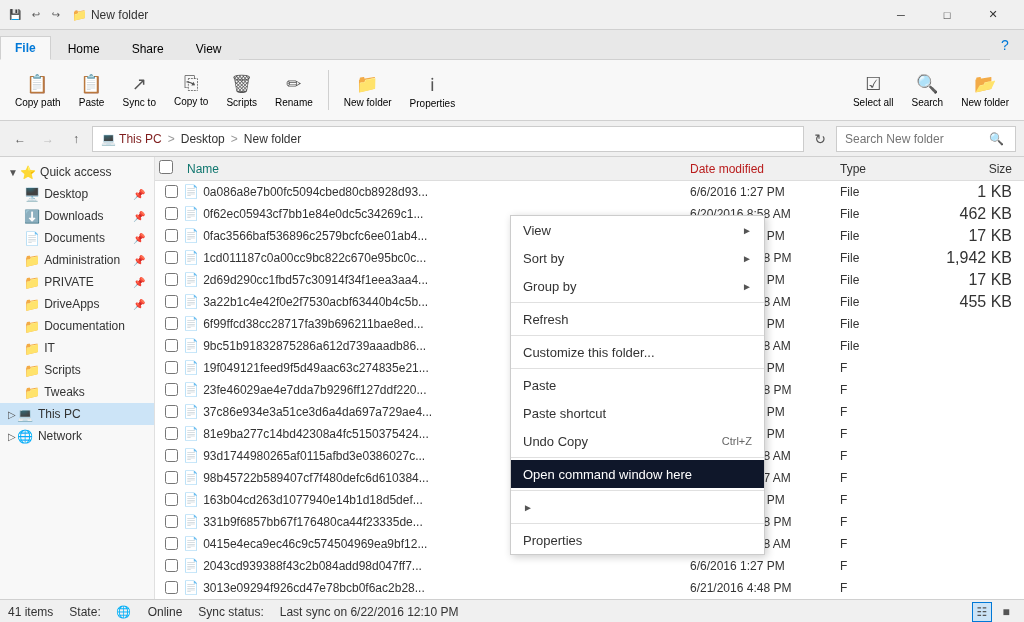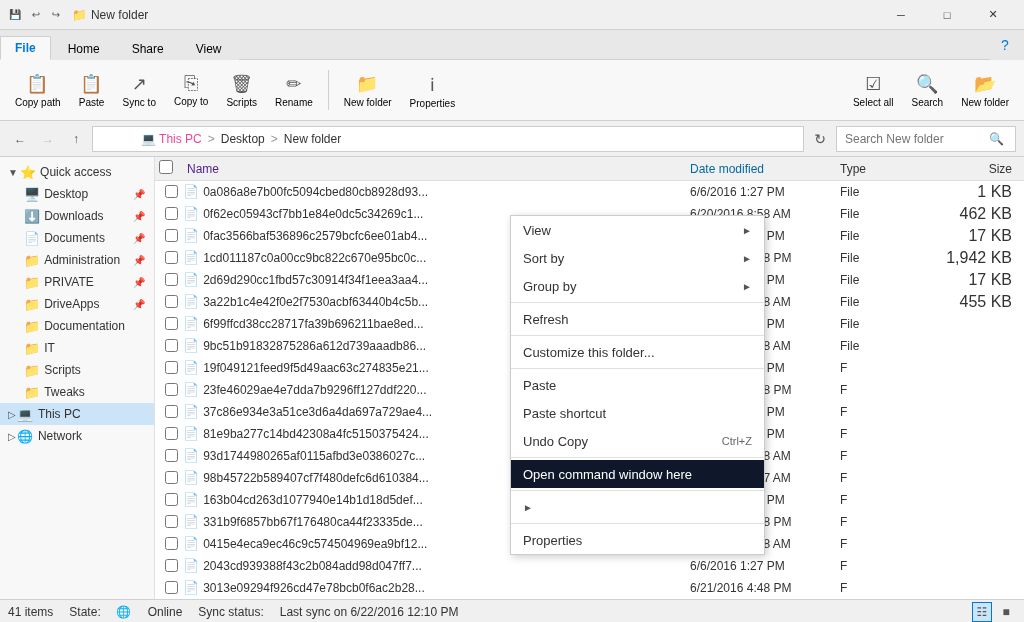--- a/index.html
+++ b/index.html
@@ -161,7 +161,7 @@
   <div class="nav-btn disabled">→</div>
   <div class="nav-btn">↑</div>
   <div class="address-bar">
-    <span style="color:#ec4899;margin-left:40px;">💻 This PC</span>
+    <span style="color:#7f1d1d;">💻 This PC</span>
     <span style="color:#999;margin:0 2px;">&gt;</span>
     <span style="color:#333;">Desktop</span>
     <span style="color:#999;margin:0 2px;">&gt;</span>

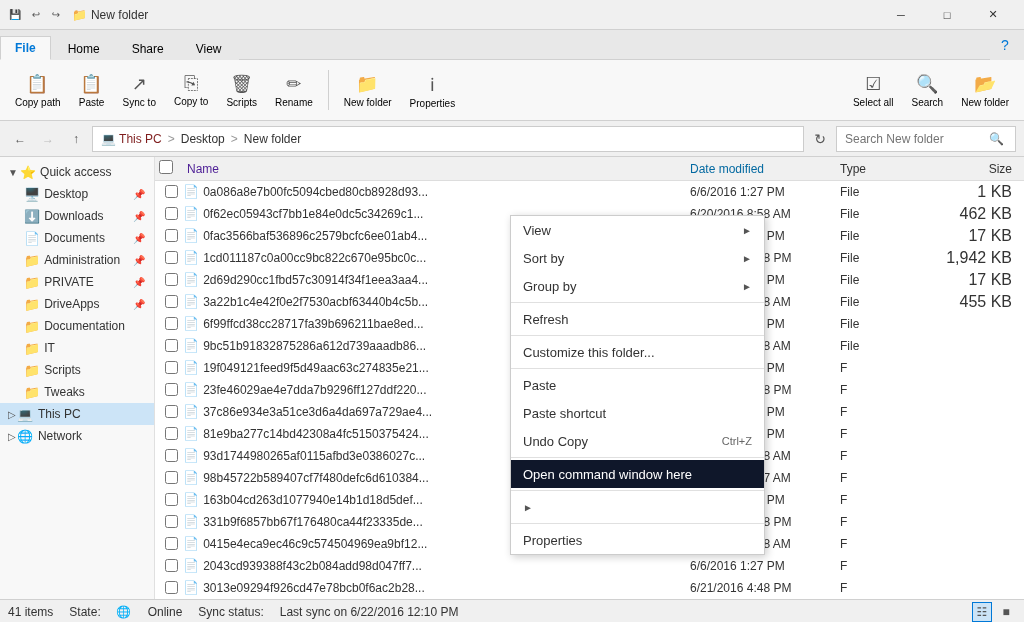--- a/index.html
+++ b/index.html
@@ -47,7 +47,7 @@
     .filelist-container { flex: 1; overflow-y: auto; position: relative; }
     .filelist-header { display: flex; align-items: center; background: #f0f0f0; border-bottom: 1px solid #ddd; height: 24px; padding: 0 4px; position: sticky; top: 0; z-index: 10; }
     .filelist-header .col-check { width: 24px; }
-    .col-name { flex: 1; padding-left: 4px; font-size: 12px; color: #4c1d95; cursor: pointer; }
+    .col-name { flex: 1; padding-left: 4px; font-size: 12px; color: #0f766e; cursor: pointer; }
     .col-modified { width: 150px; font-size: 12px; color: #0369a1; cursor: pointer; }
     .col-type { width: 100px; font-size: 12px; color: #333; }
     .col-size { width: 80px; font-size: 12px; color: #333; text-align: right; padding-right: 8px; }

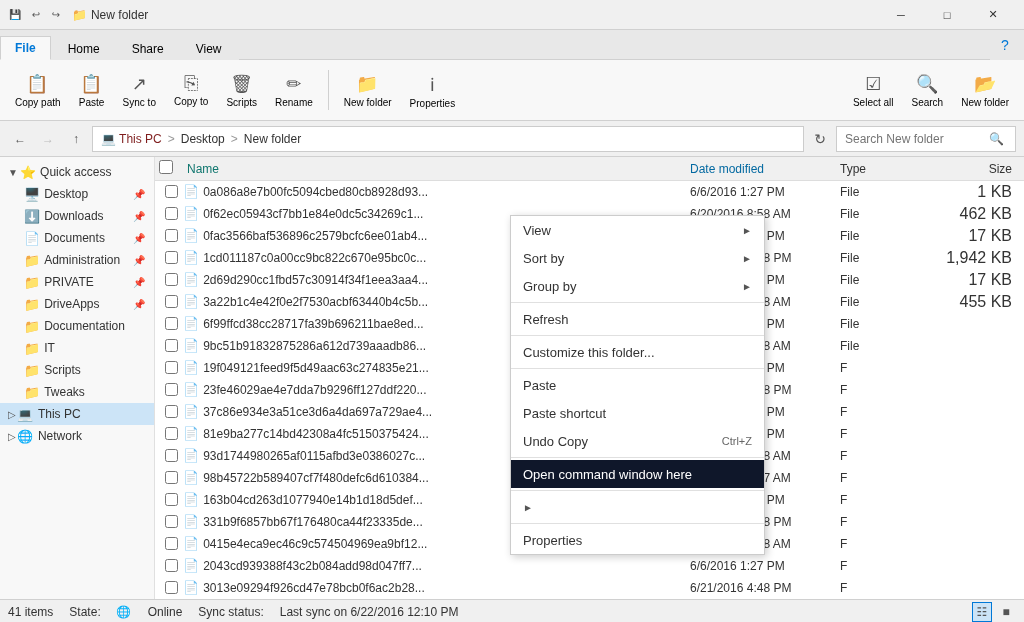--- a/index.html
+++ b/index.html
@@ -48,7 +48,7 @@
     .filelist-header { display: flex; align-items: center; background: #f0f0f0; border-bottom: 1px solid #ddd; height: 24px; padding: 0 4px; position: sticky; top: 0; z-index: 10; }
     .filelist-header .col-check { width: 24px; }
     .col-name { flex: 1; padding-left: 4px; font-size: 12px; color: #0f766e; cursor: pointer; }
-    .col-modified { width: 150px; font-size: 12px; color: #0369a1; cursor: pointer; }
+    .col-modified { width: 150px; font-size: 12px; color: #b91c1c; cursor: pointer; }
     .col-type { width: 100px; font-size: 12px; color: #333; }
     .col-size { width: 80px; font-size: 12px; color: #333; text-align: right; padding-right: 8px; }
     .file-row { display: flex; align-items: center; height: 22px; padding: 0 4px; border-bottom: 1px solid transparent; }

